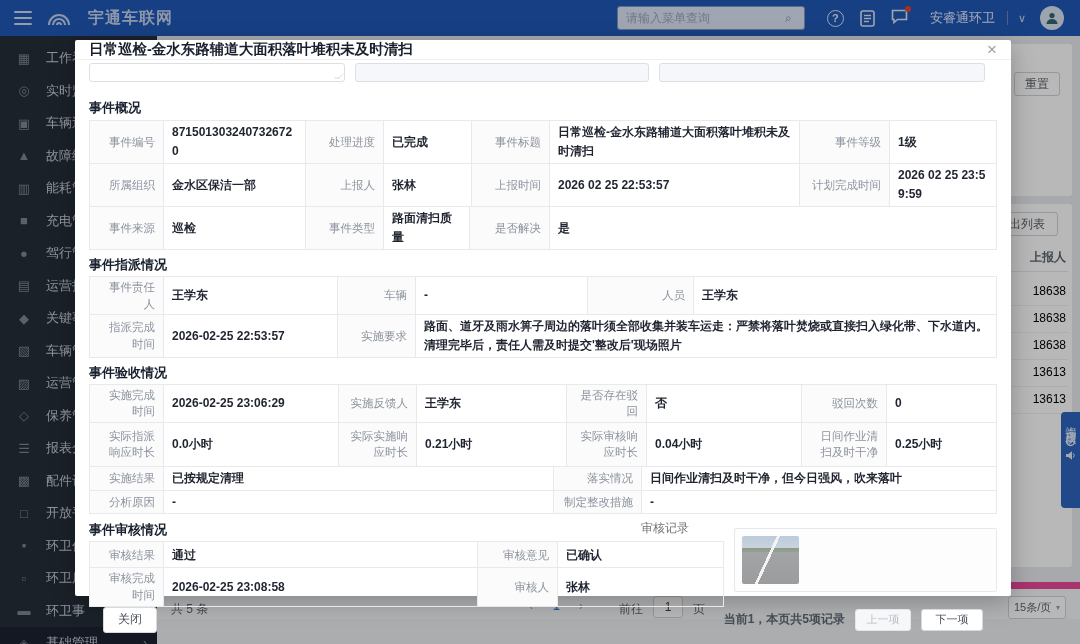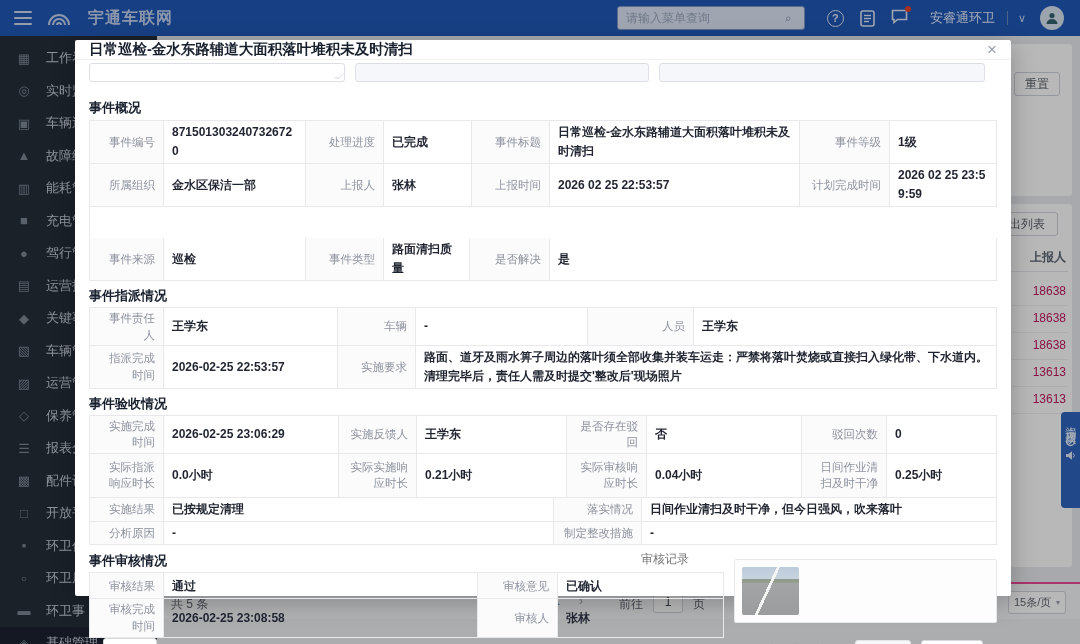--- a/index.html
+++ b/index.html
@@ -338,7 +338,7 @@
             <span>2026 02 25 23:59:59</span>
           </div>
       </div>
-      <div class="trow" style="grid-template-columns:74px 142px 78px 86px 80px 1fr; min-height:43px;margin-top:31px;">
+      <div class="trow" style="grid-template-columns:74px 142px 78px 86px 80px 1fr; min-height:43px;">
         <div class="lb">
             <span>事件来源</span>
           </div>

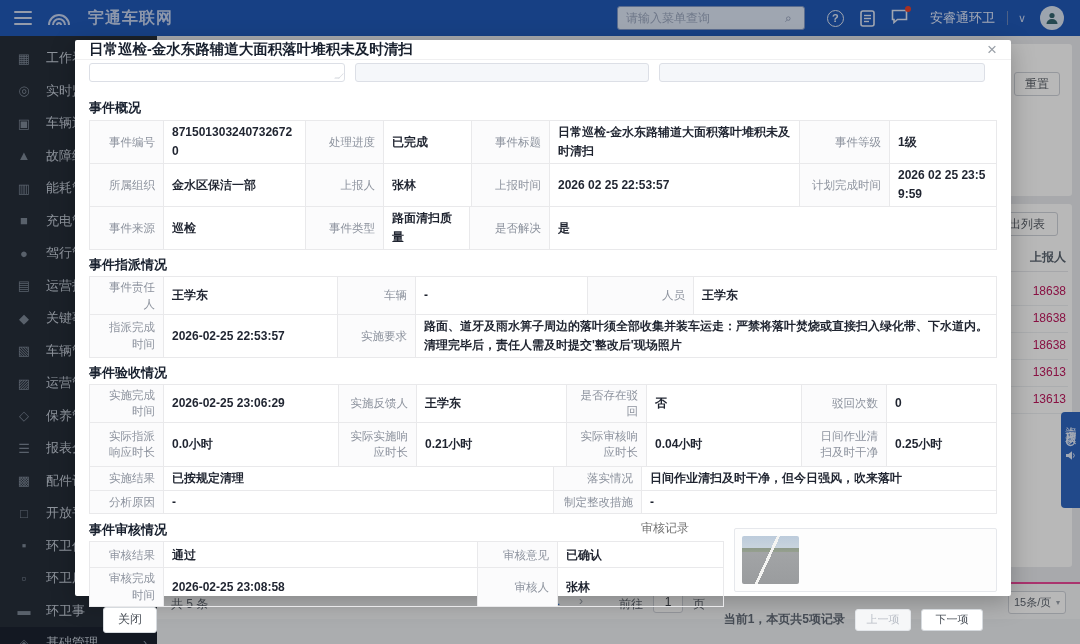--- a/index.html
+++ b/index.html
@@ -37,7 +37,7 @@
   .bg-card2 { position:absolute; left:8px; top:168px; right:8px; bottom:40px; background:#fff; border-radius:3px; }
   .bg-export { position:absolute; right:14px; top:8px; width:62px; height:24px; background:#fff; border:1px solid #cfd3da; border-radius:3px; font-size:12px; color:#5a6068; }
   .bg-colhead { position:absolute; right:4px; top:42px; width:70px; font-size:12px; font-weight:bold; color:#5a6470; text-align:right; padding-right:2px; border-bottom:1px solid #e6e8ec; height:26px; line-height:22px; }
-  .bg-num { position:absolute; right:4px; width:70px; font-size:12px; color:#be185d; text-align:right; padding-right:2px; border-bottom:1px solid #eef0f3; height:26px; line-height:22px; }
+  .bg-num { position:absolute; right:4px; width:70px; font-size:12px; color:#000000; text-align:right; padding-right:2px; border-bottom:1px solid #eef0f3; height:26px; line-height:22px; }
 
   .bottombar { position:absolute; left:157px; top:582px; width:923px; height:37px; background:#f6f7f8; border-top:2px solid #ec4899; z-index:1; font-size:12px; color:#5f6670; }
   .bb-total { position:absolute; left:14px; top:12px; }

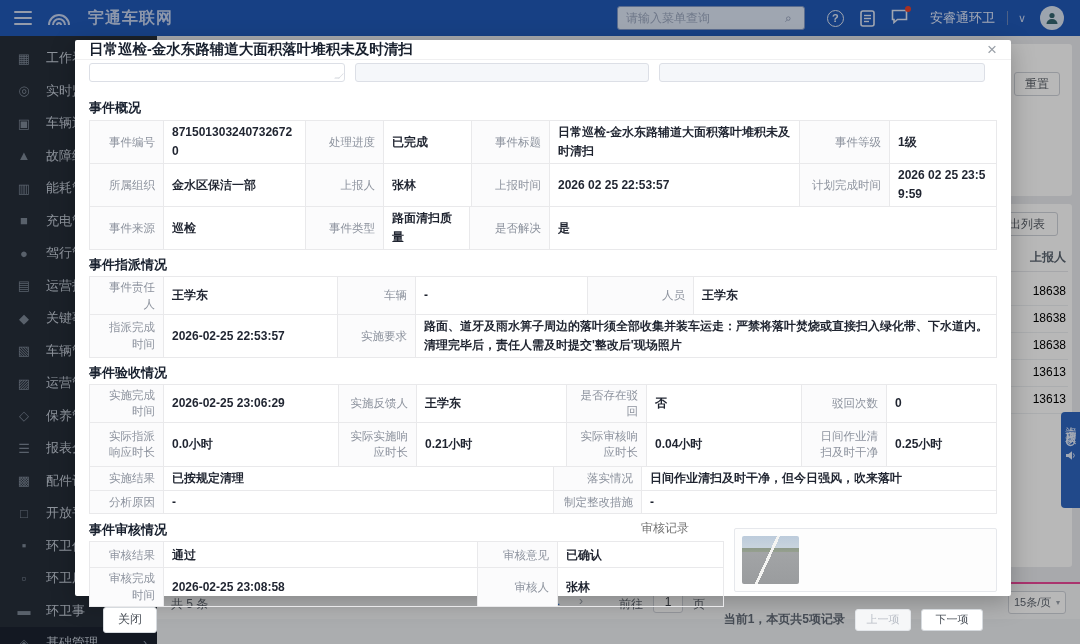--- a/index.html
+++ b/index.html
@@ -39,7 +39,7 @@
   .bg-colhead { position:absolute; right:4px; top:42px; width:70px; font-size:12px; font-weight:bold; color:#5a6470; text-align:right; padding-right:2px; border-bottom:1px solid #e6e8ec; height:26px; line-height:22px; }
   .bg-num { position:absolute; right:4px; width:70px; font-size:12px; color:#000000; text-align:right; padding-right:2px; border-bottom:1px solid #eef0f3; height:26px; line-height:22px; }
 
-  .bottombar { position:absolute; left:157px; top:582px; width:923px; height:37px; background:#f6f7f8; border-top:2px solid #ec4899; z-index:1; font-size:12px; color:#5f6670; }
+  .bottombar { position:absolute; left:157px; top:582px; width:923px; height:37px; background:#f6f7f8; border-top:7px solid #ec4899; z-index:1; font-size:12px; color:#5f6670; }
   .bb-total { position:absolute; left:14px; top:12px; }
   .bb-prev { position:absolute; left:372px; top:10px; color:#9aa1ab; }
   .bb-page { position:absolute; left:396px; top:10px; color:#3a7bd5; font-weight:bold; }

